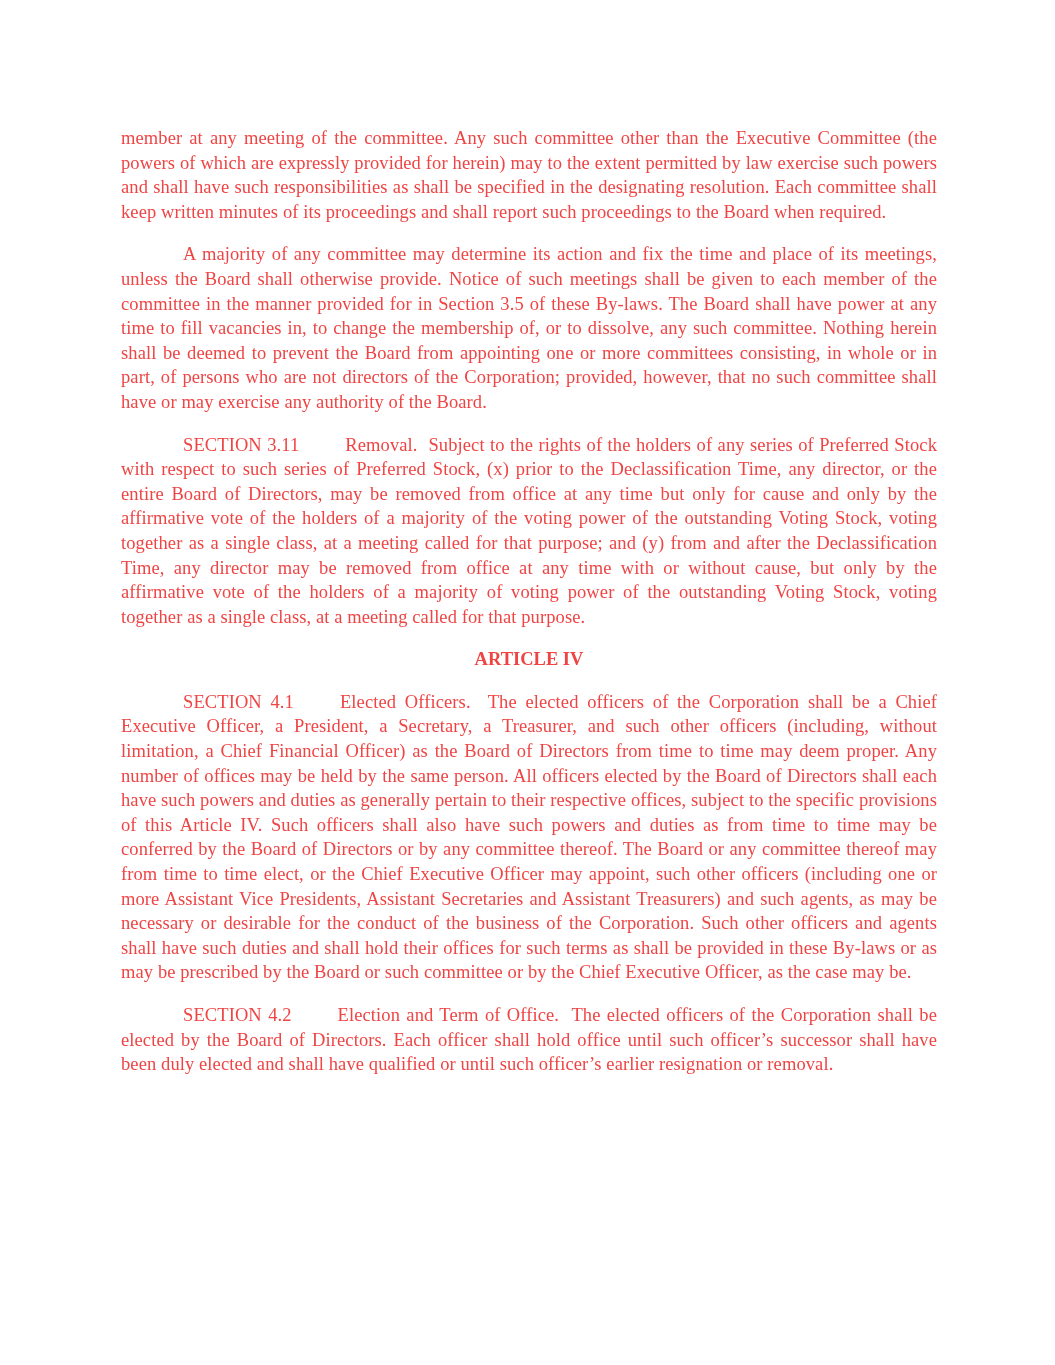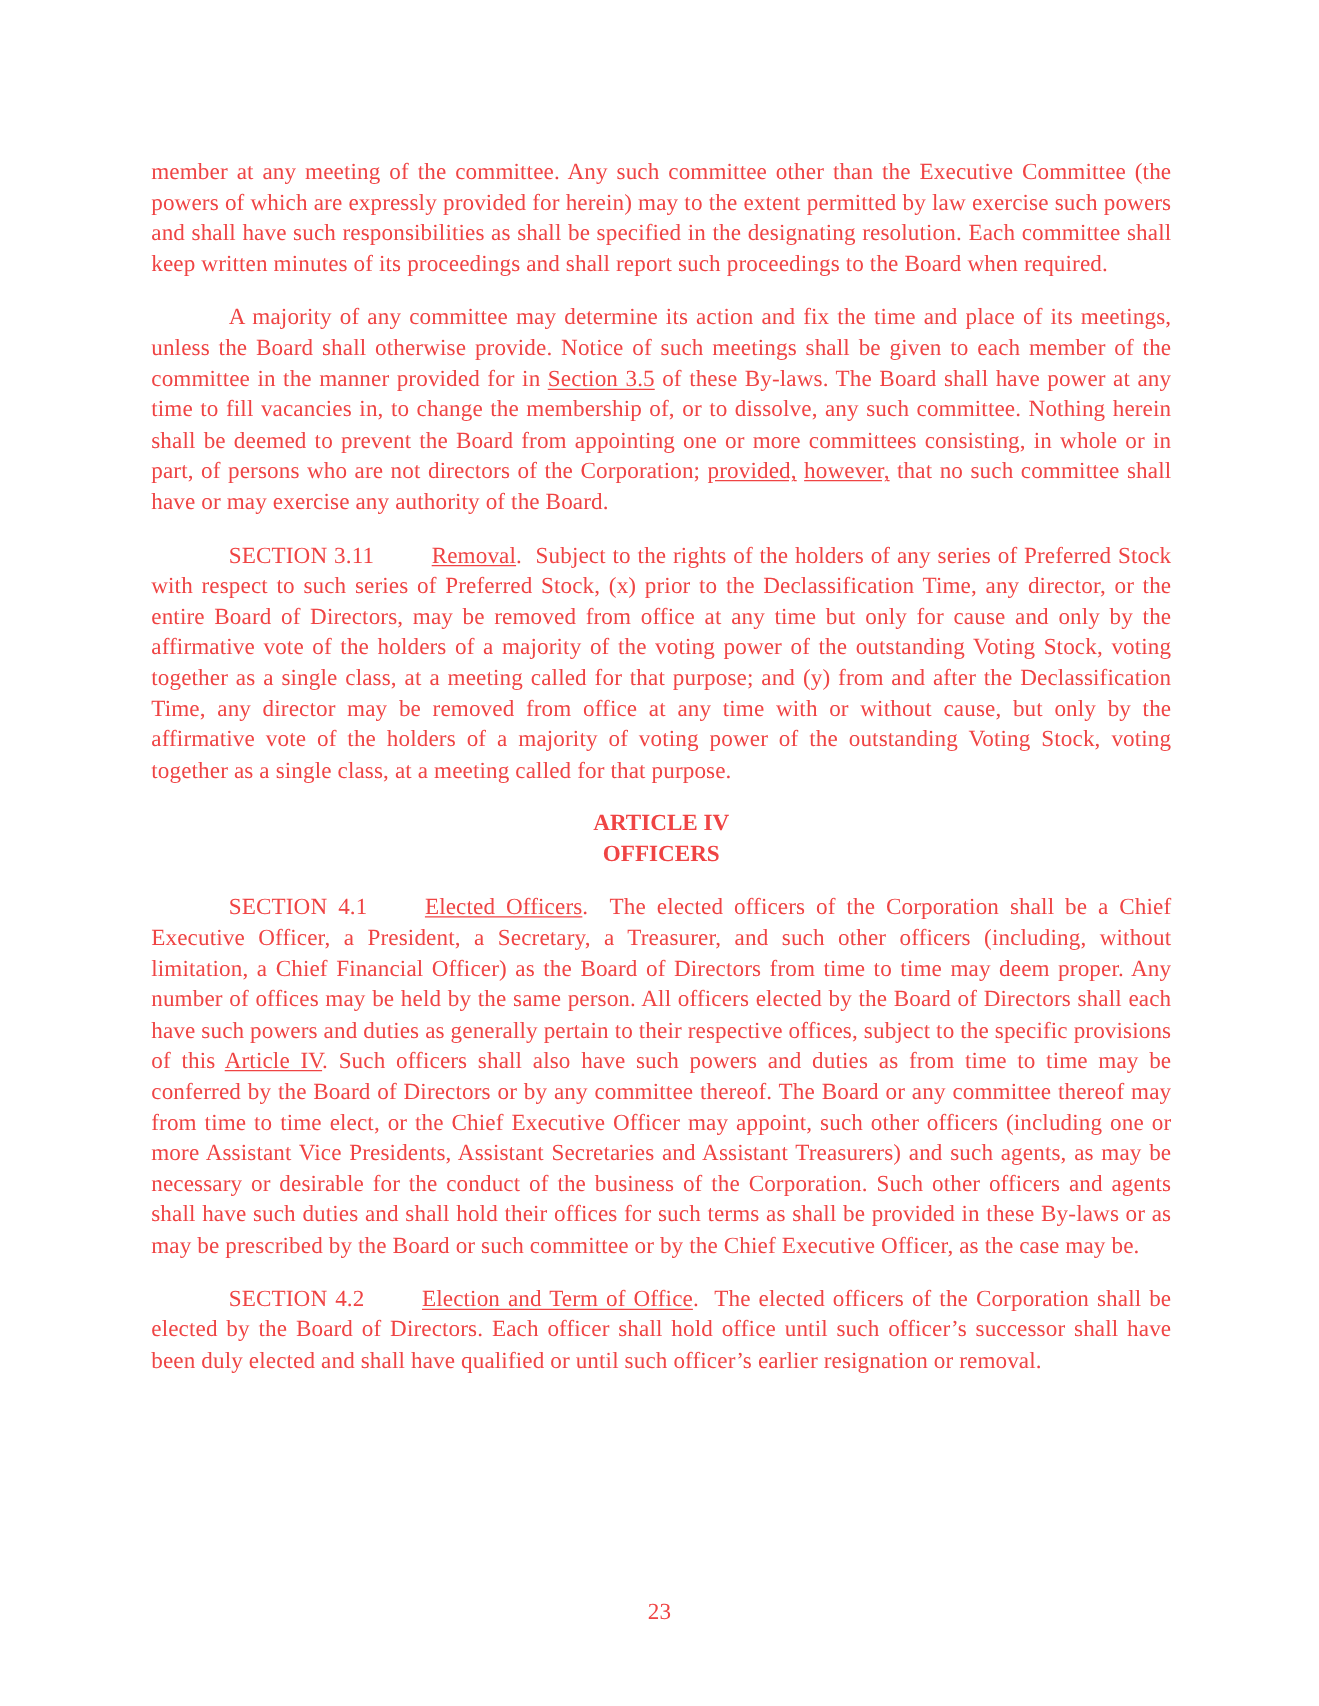--- a/index.html
+++ b/index.html
@@ -33,7 +33,6 @@
     text-indent: 62px;
   }
   .u {
-    text-decoration: underline;
     text-underline-offset: 2px;
   }
   .tab {

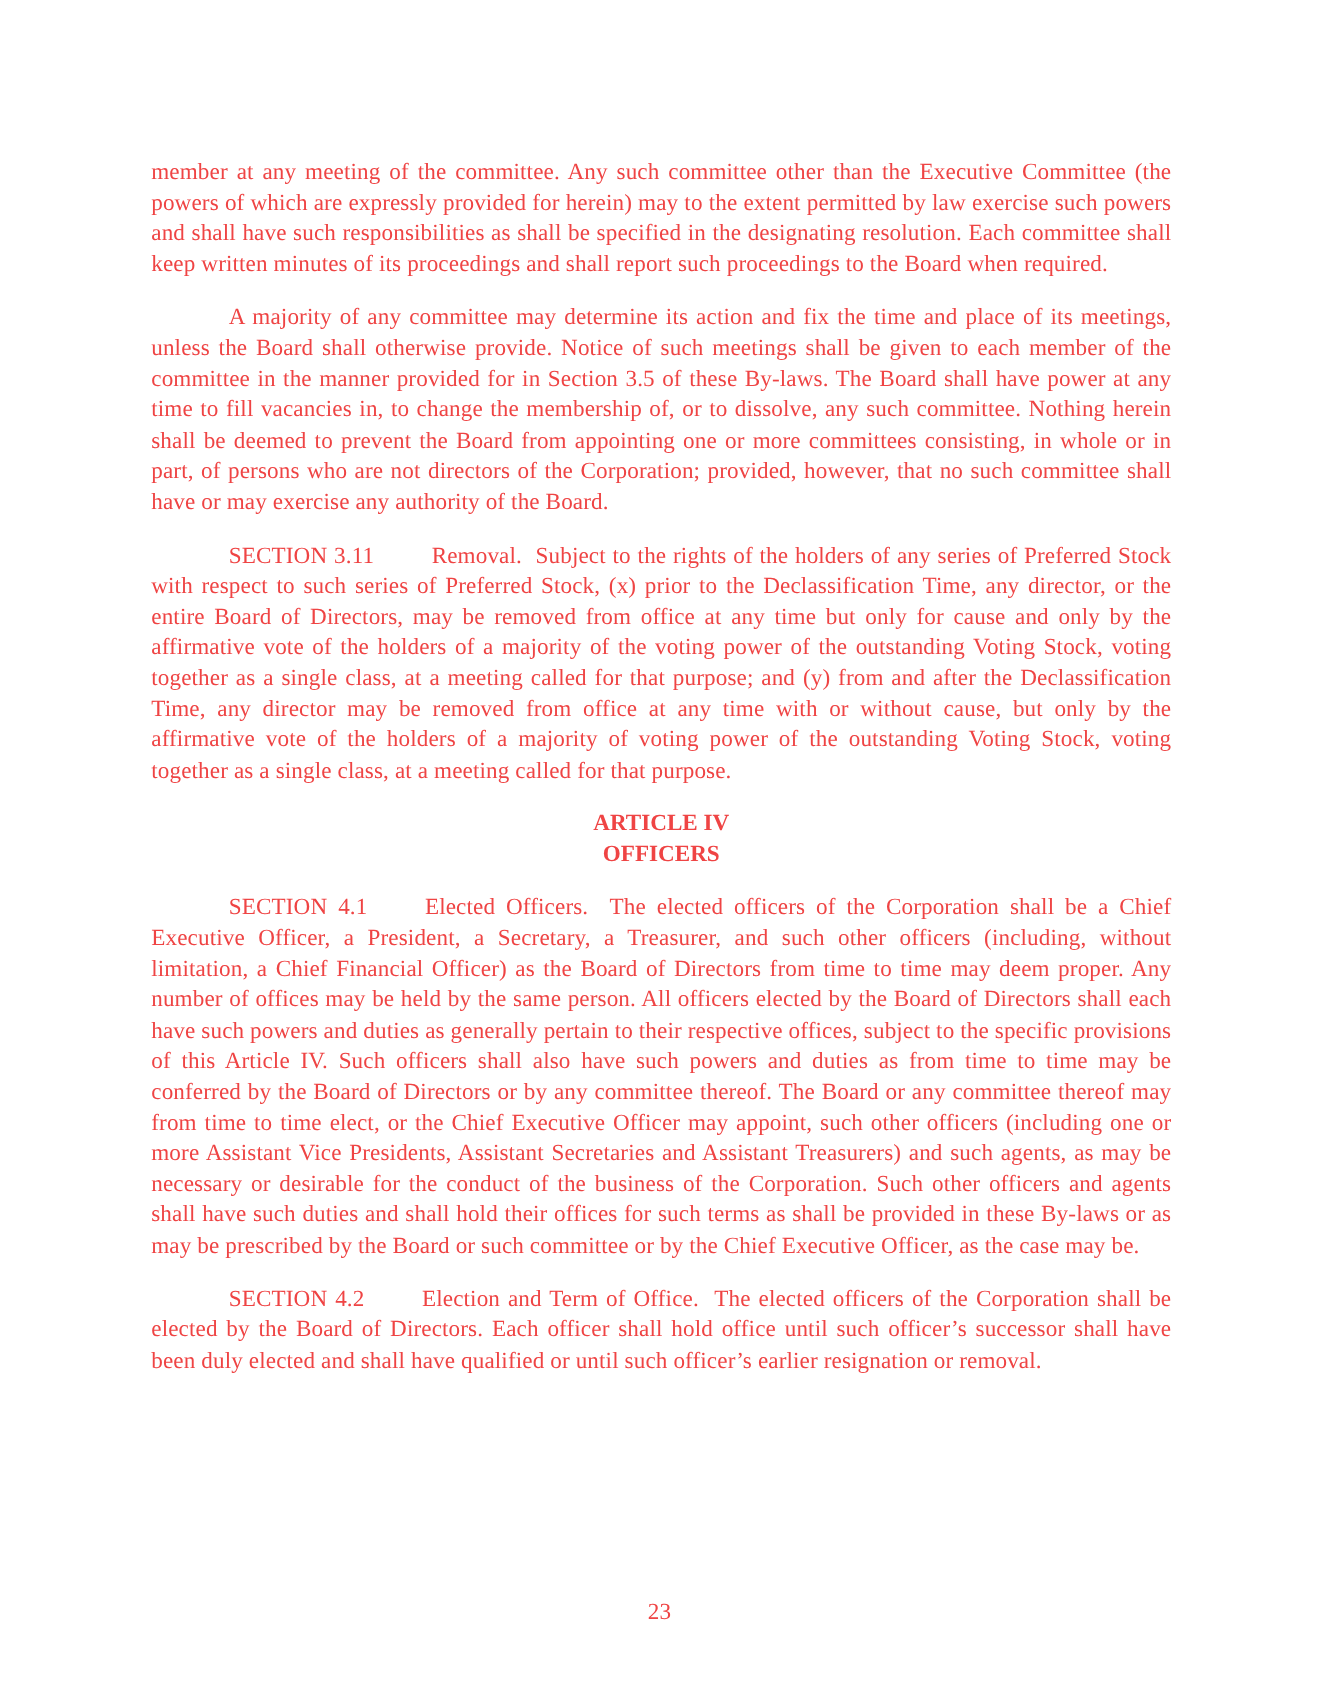--- a/index.html
+++ b/index.html
@@ -70,7 +70,6 @@
 
     <div class="article-heading">
       <div>ARTICLE IV</div>
-      <div>OFFICERS</div>
     </div>
 
     <p class="para indent"><span>SECTION 4.1</span><span class="tab"></span><span class="u">Elected Officers</span><span>.&nbsp; The elected officers of the Corporation shall be a Chief Executive Officer, a President, a Secretary, a Treasurer, and such other officers (including, without limitation, a Chief Financial Officer) as the Board of Directors from time to time may deem proper. Any number of offices may be held by the same person. All officers elected by the Board of Directors shall each have such powers and duties as generally pertain to their respective offices, subject to the specific provisions of this </span><span class="u">Article IV</span><span>. Such officers shall also have such powers and duties as from time to time may be conferred by the Board of Directors or by any committee thereof. The Board or any committee thereof may from time to time elect, or the Chief Executive Officer may appoint, such other officers (including one or more Assistant Vice Presidents, Assistant Secretaries and Assistant Treasurers) and such agents, as may be necessary or desirable for the conduct of the business of the Corporation. Such other officers and agents shall have such duties and shall hold their offices for such terms as shall be provided in these By-laws or as may be prescribed by the Board or such committee or by the Chief Executive Officer, as the case may be.</span></p>

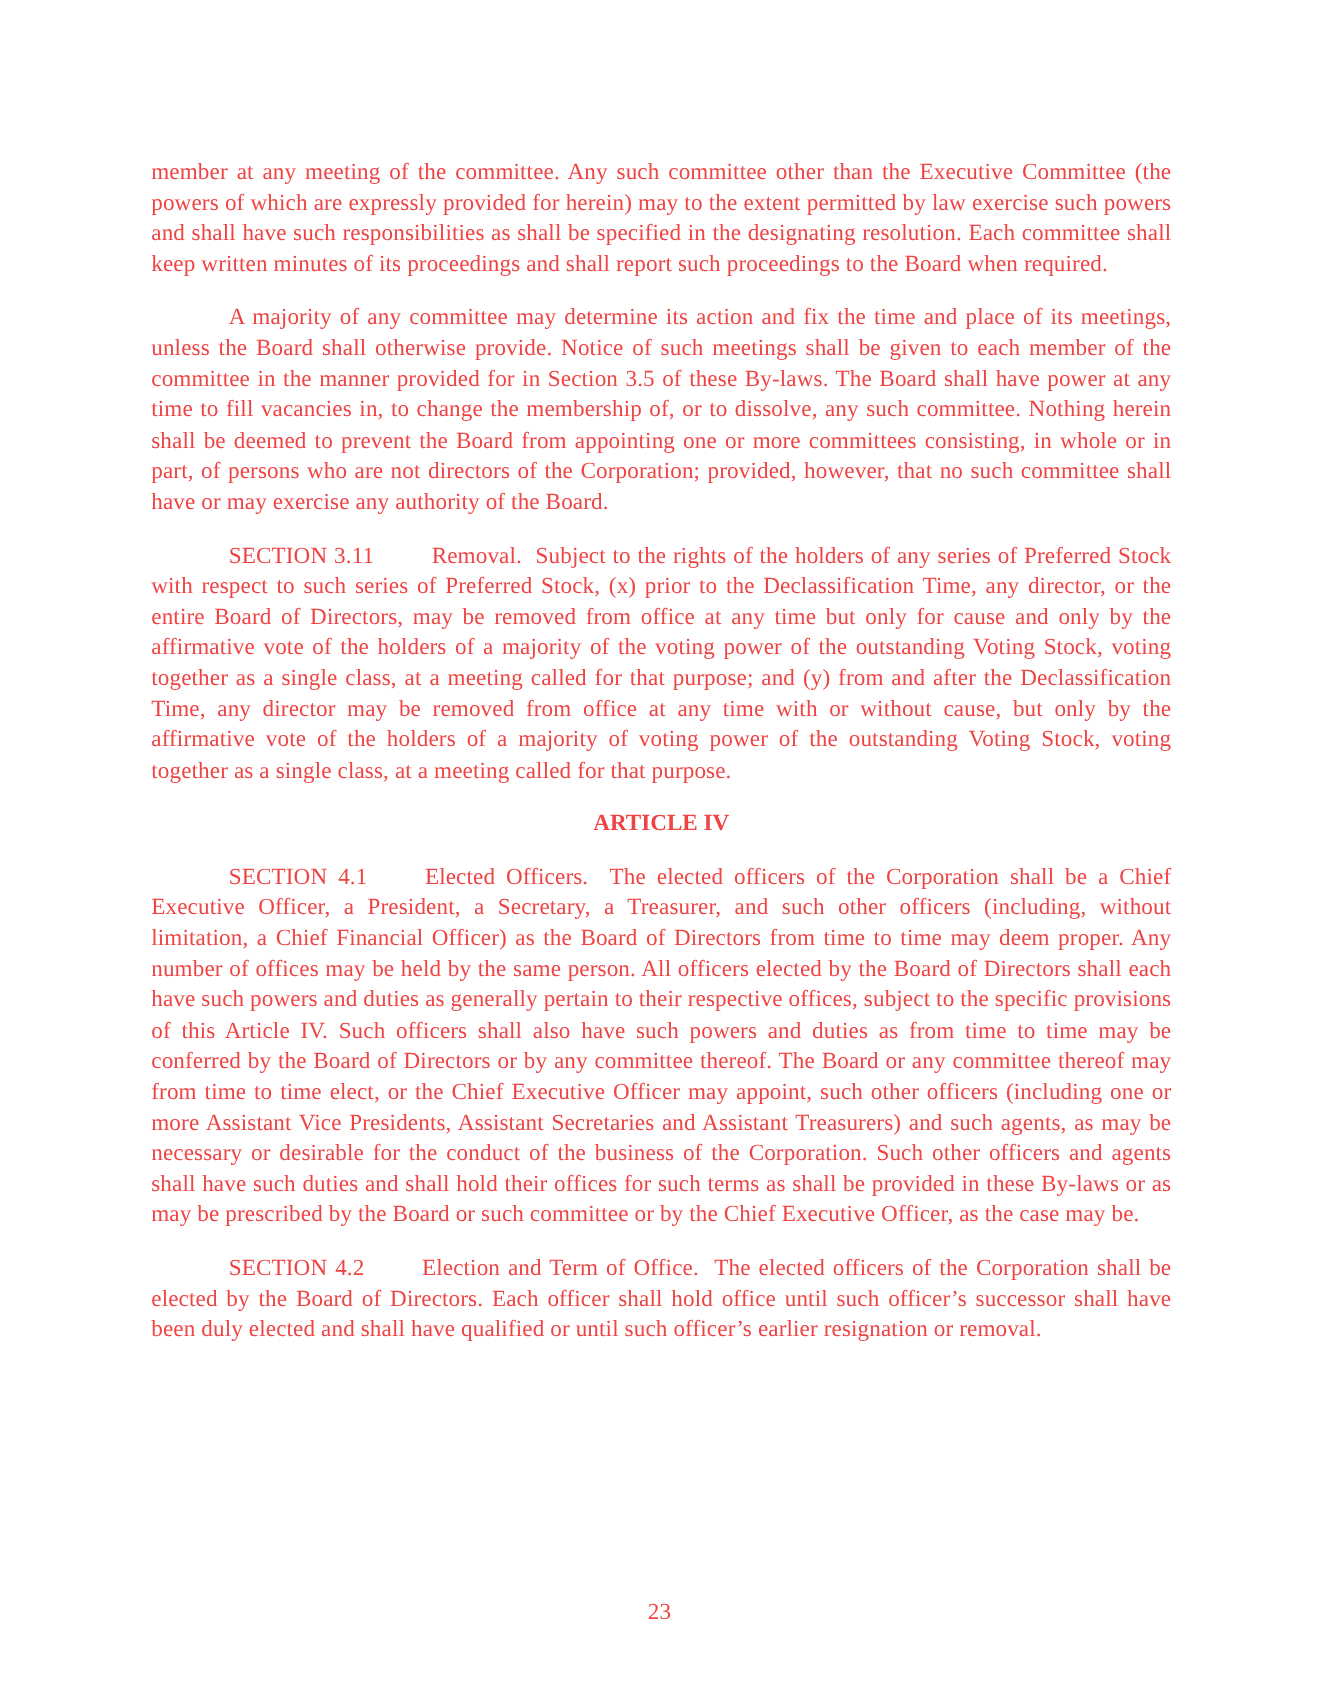--- a/index.html
+++ b/index.html
@@ -78,7 +78,6 @@
 
   </main>
 
-  <footer class="page-number">23</footer>
 </div>
 
 </body></html>

